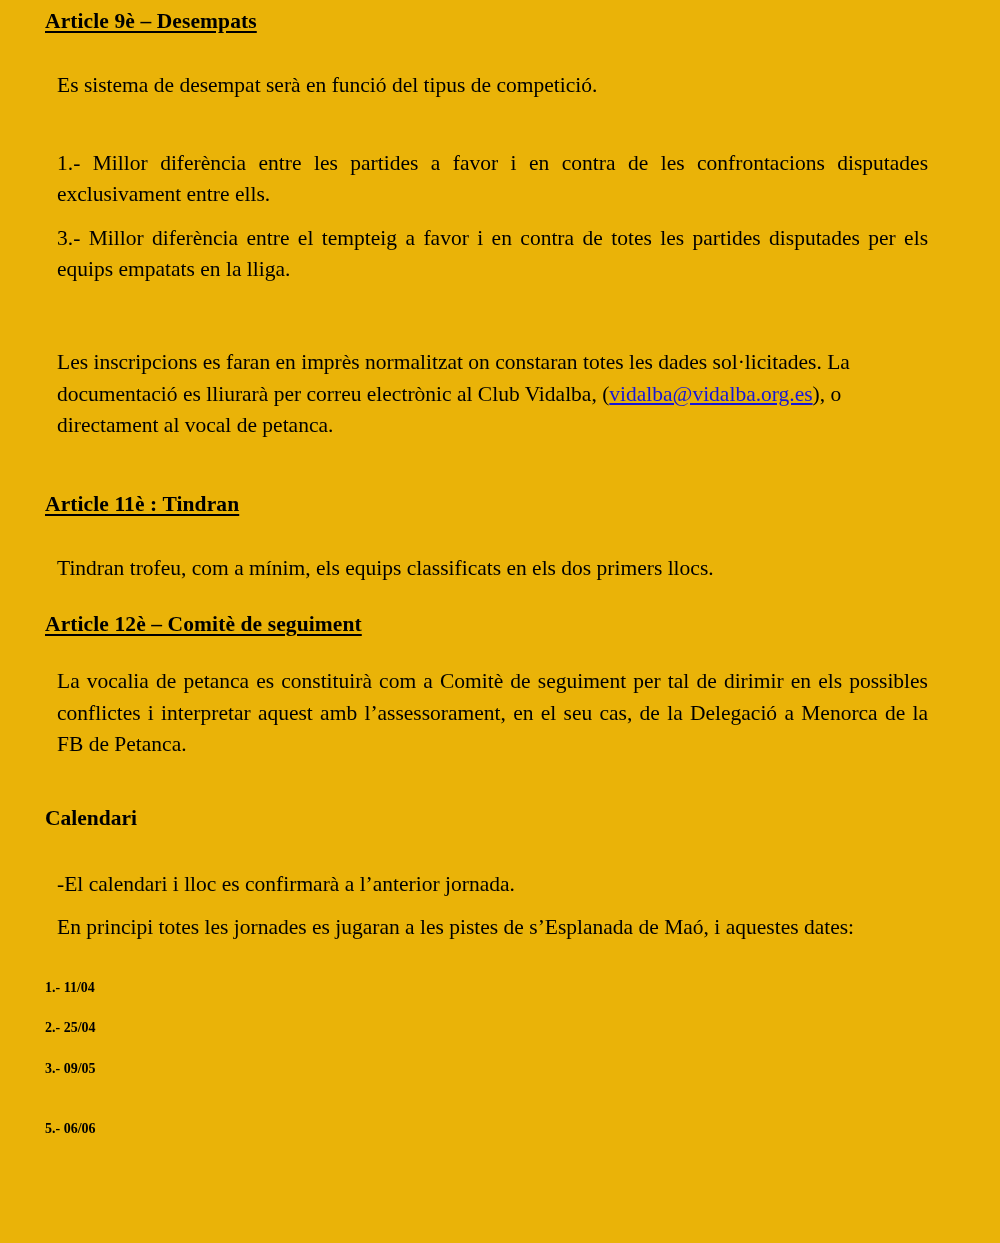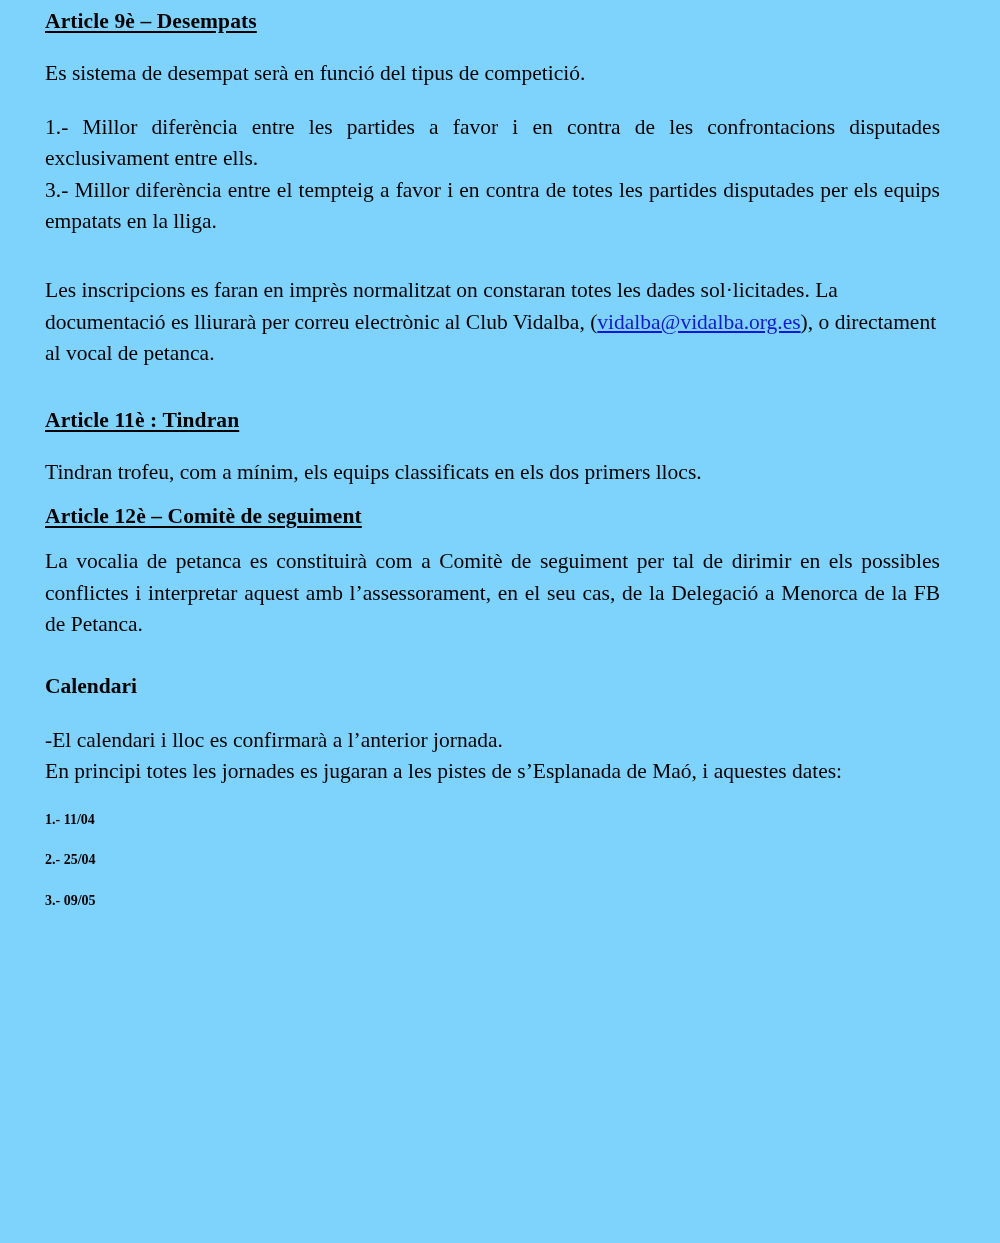--- a/index.html
+++ b/index.html
@@ -21,7 +21,7 @@
     width: 1000px;
     height: 1243px;
     padding: 8px 60px 12px 45px;
-    background: #7dd3fc;
+    background: #eab308;
   }
   
   .heading {

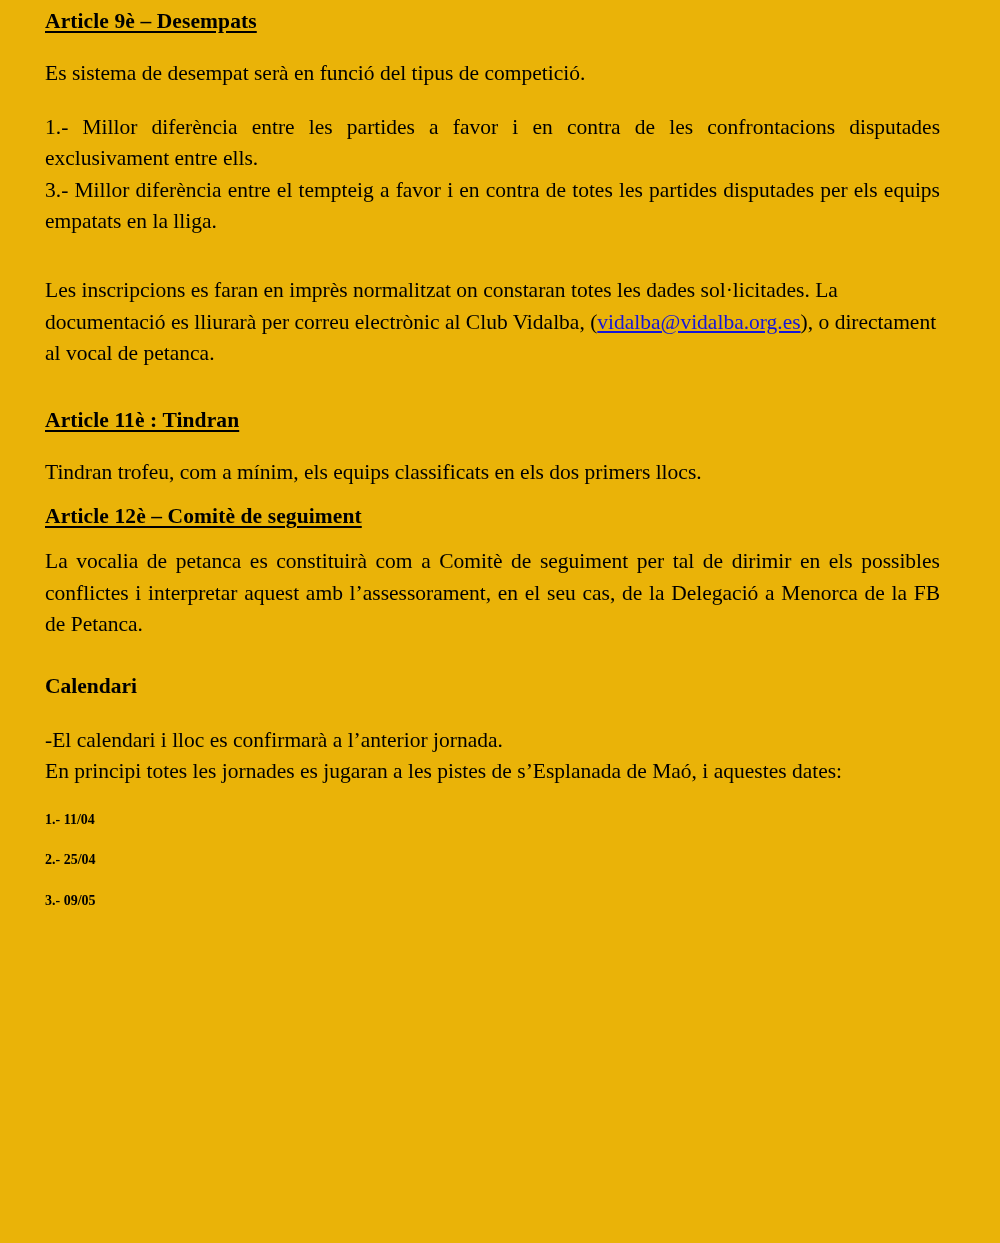--- a/index.html
+++ b/index.html
@@ -38,7 +38,7 @@
     line-height: 1.47;
     text-align: justify;
     text-justify: inter-word;
-    margin: 0;
+    margin: 12px;
     hyphens: none;
   }
   .para.nojust {

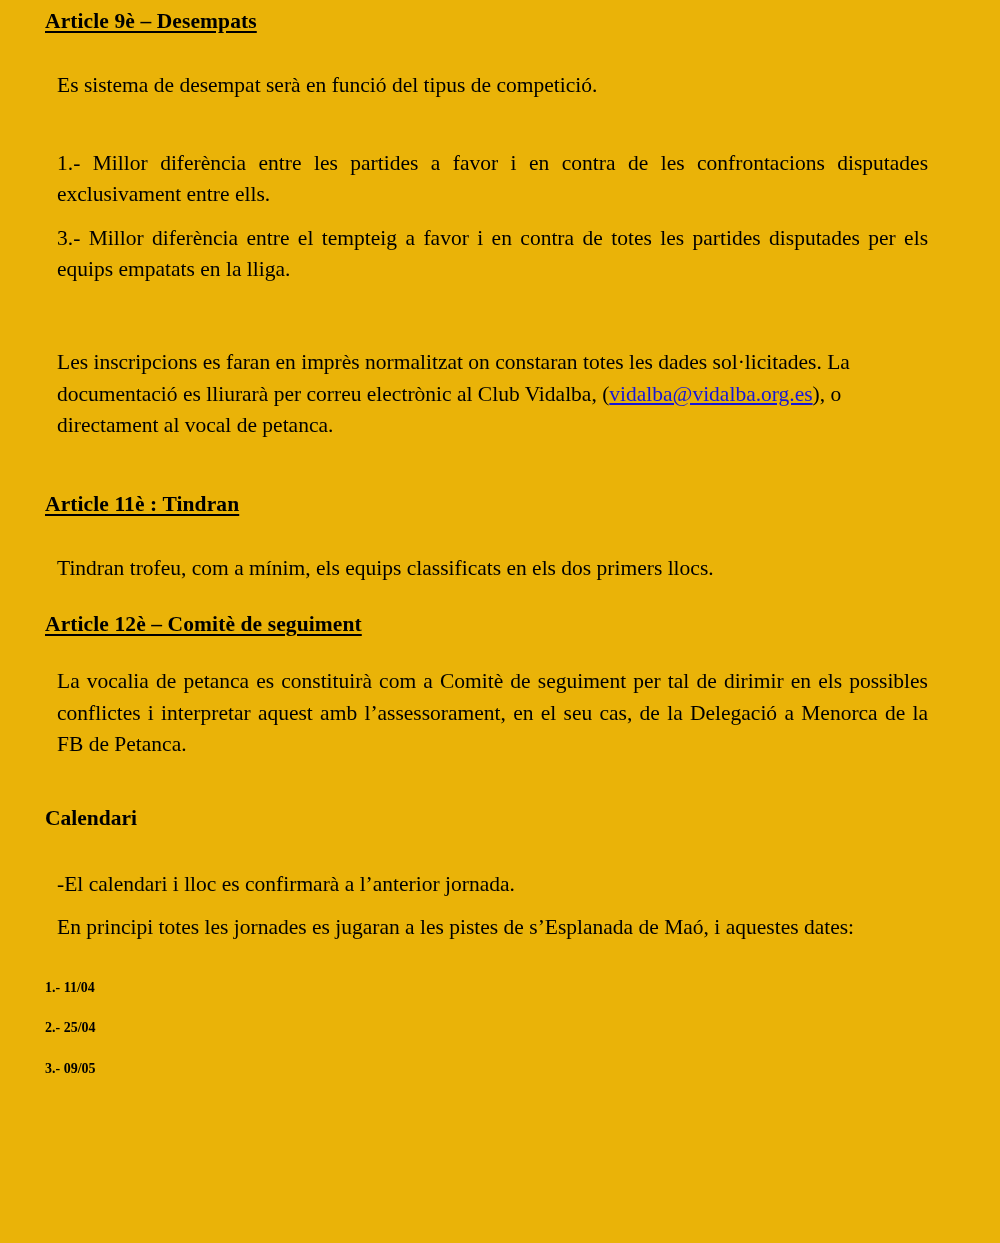--- a/index.html
+++ b/index.html
@@ -124,6 +124,7 @@
     <p class="datebold">3.- 09/05</p>
     <div class="gap-date"></div>
     <div class="gap-date"></div>
+    <p class="datebold">5.- 06/06</p>
     <div class="gap-date"></div>
 
   </div>

